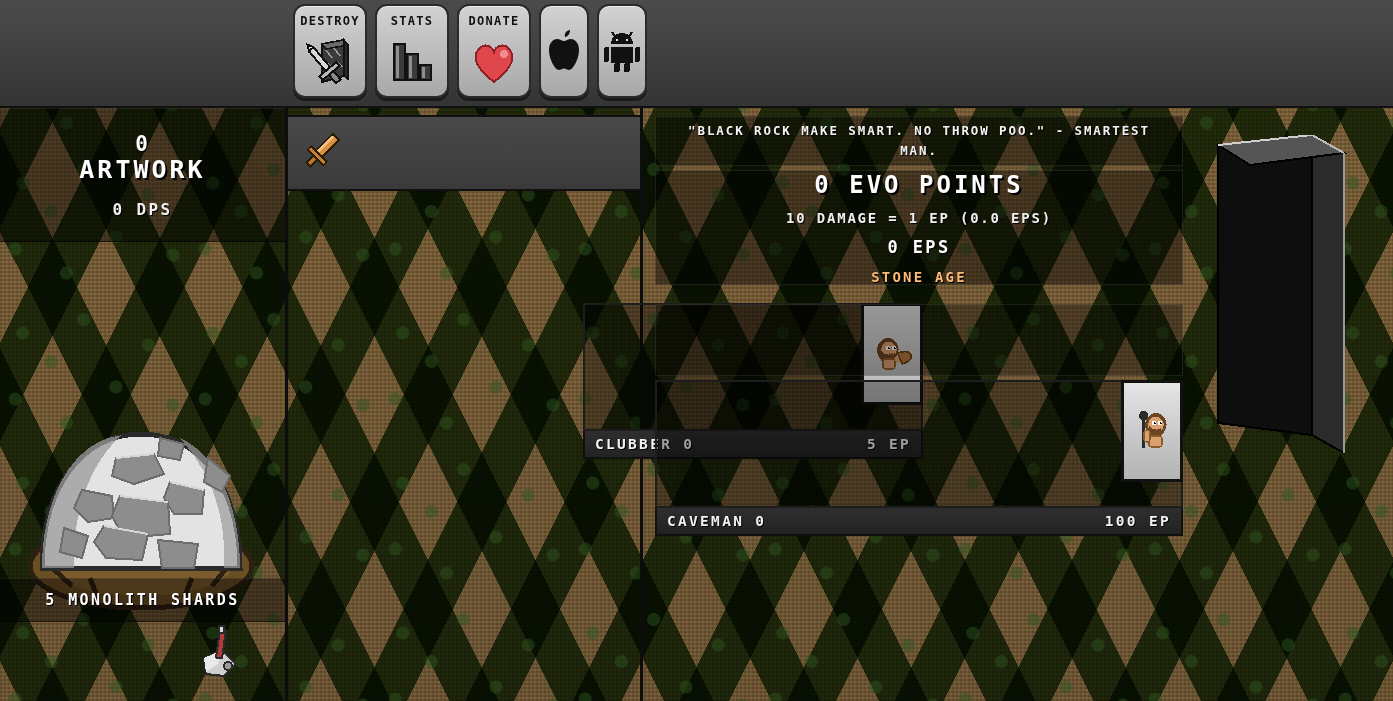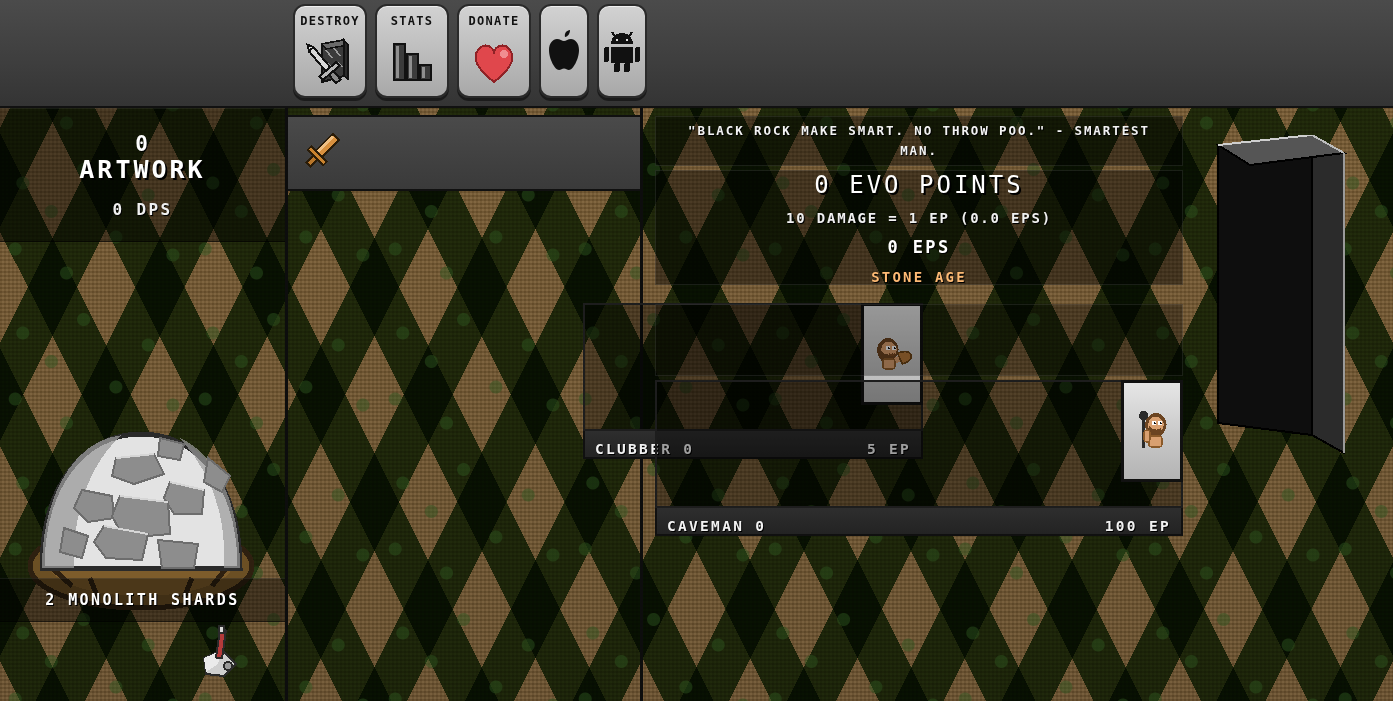--- a/index.html
+++ b/index.html
@@ -170,7 +170,7 @@
     background:rgba(0,0,0,.42);border:1px solid rgba(255,255,255,.09);
     box-sizing:border-box;display:flex;flex-direction:column;align-items:center;justify-content:center;
   }
-  .evo-main{color:#fff;font-size:24px;font-weight:normal;letter-spacing:3px;text-shadow:2px 2px 0 #000;}
+  .evo-main{color:#fff;font-size:24px;font-weight:bold;letter-spacing:3px;text-shadow:2px 2px 0 #000;}
   .evo-sub{color:#f0f0f0;font-size:14px;font-weight:bold;letter-spacing:1.8px;margin-top:11px;text-shadow:1px 1px 0 #000;}
   .evo-eps{color:#fff;font-size:17px;font-weight:bold;letter-spacing:2.4px;margin-top:11px;text-shadow:1px 1px 0 #000;}
   .evo-age{color:#fdba74;font-size:14px;font-weight:bold;letter-spacing:2.2px;margin-top:12px;text-shadow:1px 1px 0 #000;}

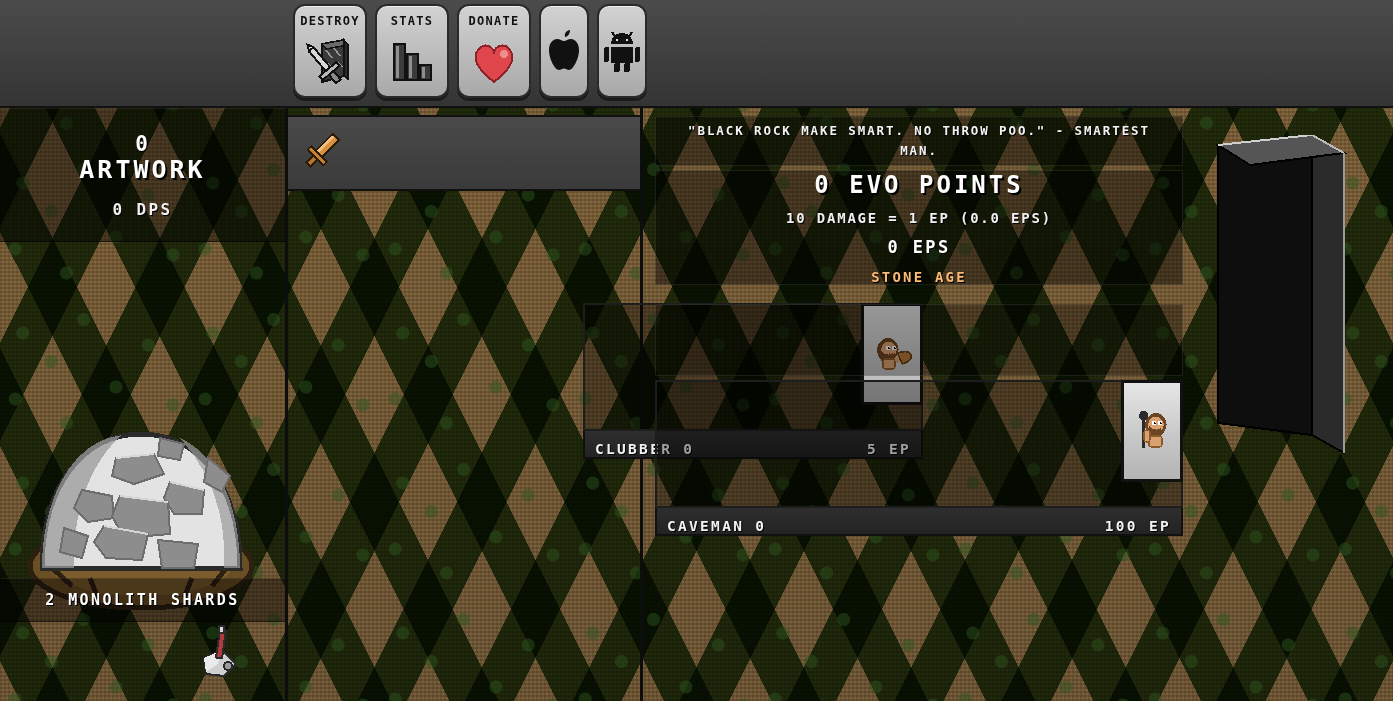--- a/index.html
+++ b/index.html
@@ -144,7 +144,7 @@
     height:28px;box-sizing:border-box;
     background:linear-gradient(#2e2e2e,#232323);
     border:2px solid #101010;border-top:none;
-    display:flex;align-items:flex-end;justify-content:space-between;
+    display:flex;align-items:center;justify-content:space-between;
     padding:0 10px;
     gap:8px;
   }

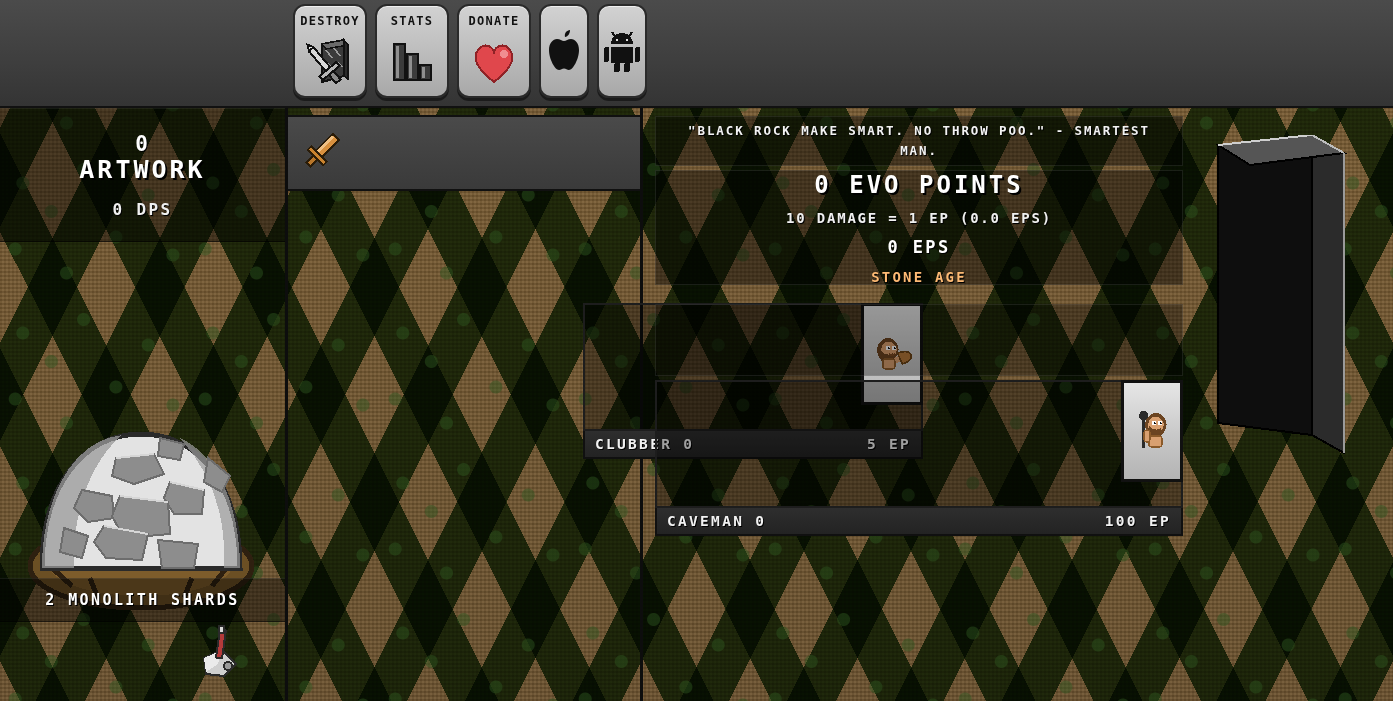--- a/index.html
+++ b/index.html
@@ -308,7 +308,7 @@
     </div>
 
     <div id="shards-row">
-      <div class="shards-txt">2 MONOLITH SHARDS</div>
+      <div class="shards-txt">5 MONOLITH SHARDS</div>
     </div>
 
     <div id="pick-wrap">

